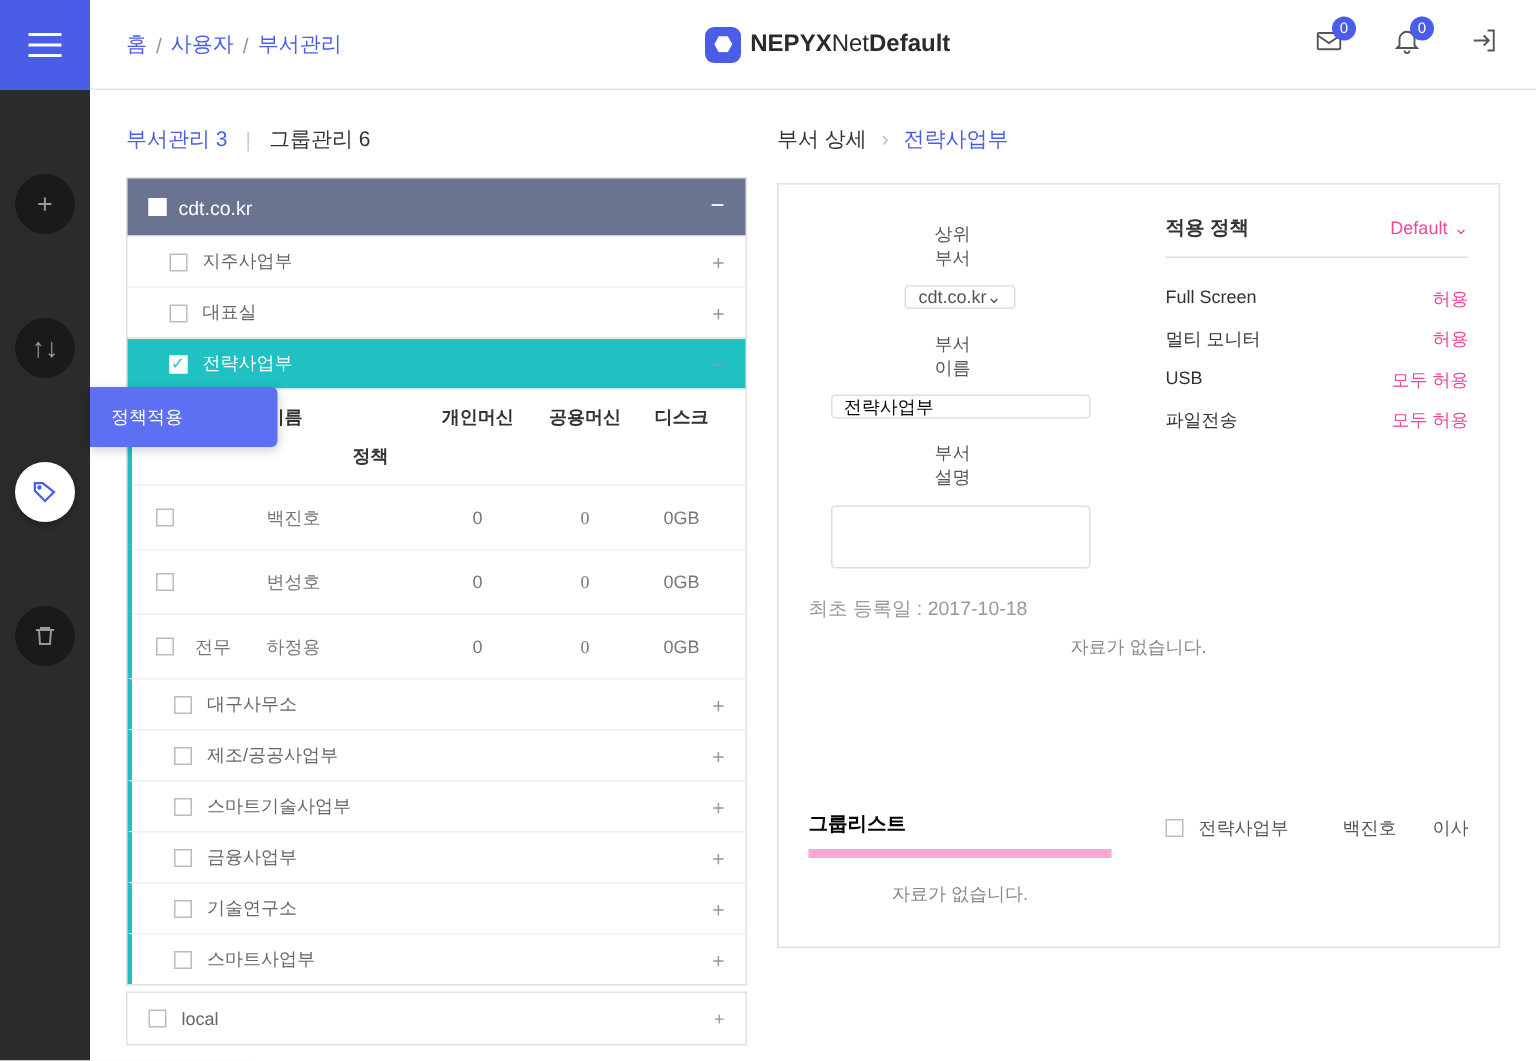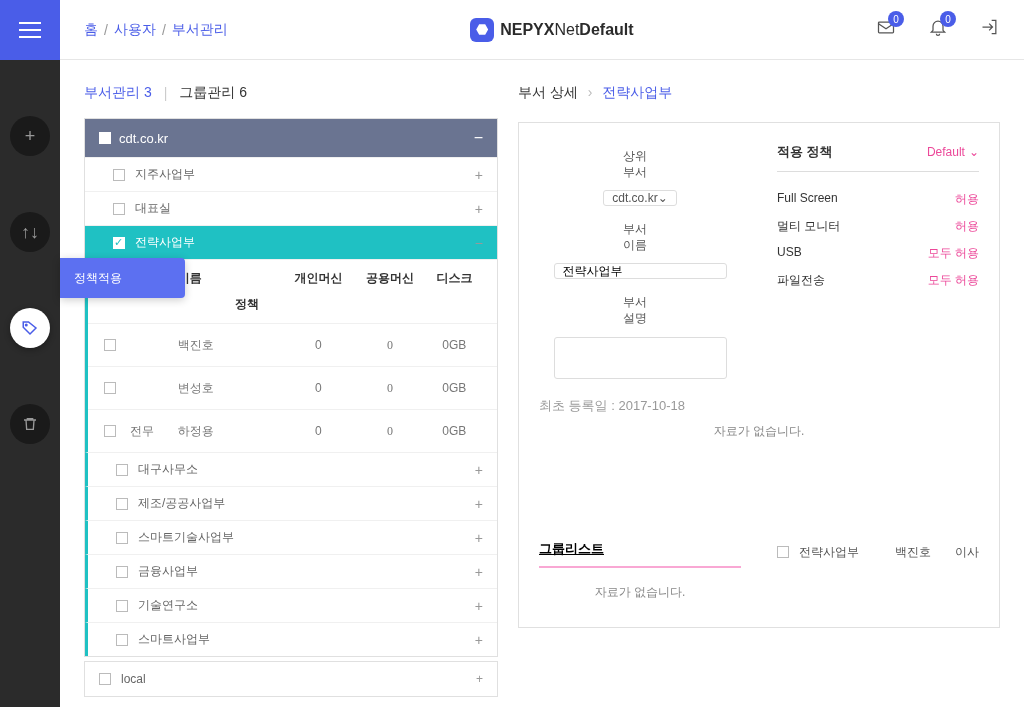--- a/index.html
+++ b/index.html
@@ -101,7 +101,7 @@
     
     .bottom-lists { display: flex; gap: 36px; margin-top: 10px; }
     .bl { flex: 1; }
-    .bl-hdr { display: flex; justify-content: space-between; align-items: baseline; font-size: 13px; font-weight: 700; border-bottom: 2px solid #f9a8d4; padding-bottom: 8px; margin-bottom: 10px; text-decoration: underline; }
+    .bl-hdr { display: flex; justify-content: space-between; align-items: baseline; font-size: 13px; font-weight: 700; border-bottom: 6px solid #f9a8d4; padding-bottom: 8px; margin-bottom: 10px; }
     .bl-more { font-size: 11px; color: #4a5de8; font-weight: 400; cursor: pointer; }
     .bl-empty { font-size: 12px; color: #888; text-align: center; padding: 6px 0; }
     .bl-row { display: flex; align-items: center; gap: 10px; font-size: 12px; color: #555; padding: 4px 0; }

